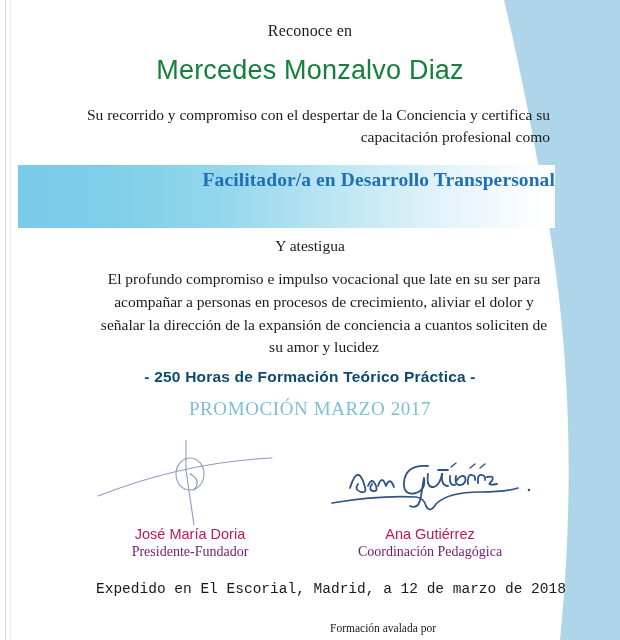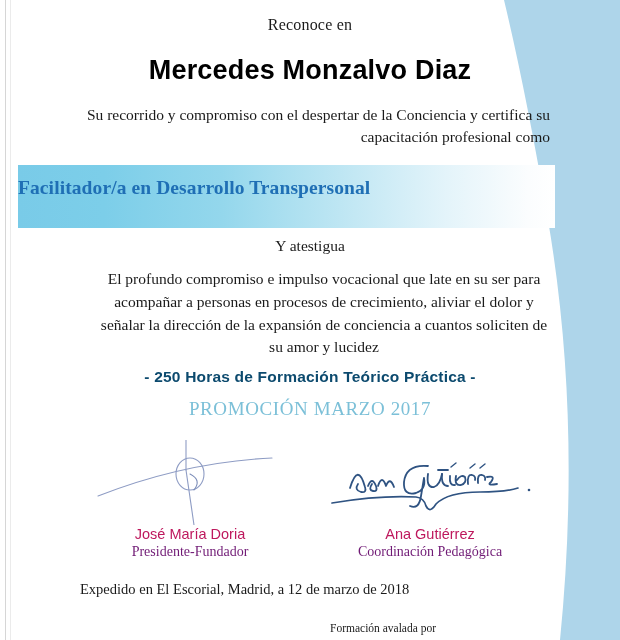--- a/index.html
+++ b/index.html
@@ -50,7 +50,7 @@
   }
 
   .reconoce {
-    top: 16px;
+    top: 22px;
     font-size: 16px;
     letter-spacing: .2px;
   }

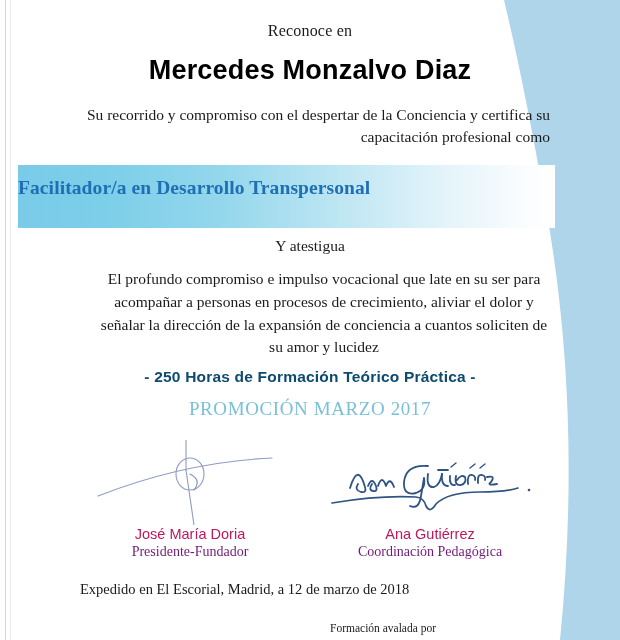--- a/index.html
+++ b/index.html
@@ -59,8 +59,8 @@
     top: 55px;
     font-family: "Liberation Sans", "DejaVu Sans", sans-serif;
     font-size: 27px;
-    font-weight: 700;
-    color: #000000;
+    font-weight: 400;
+    color: #15803d;
     letter-spacing: .2px;
   }
 

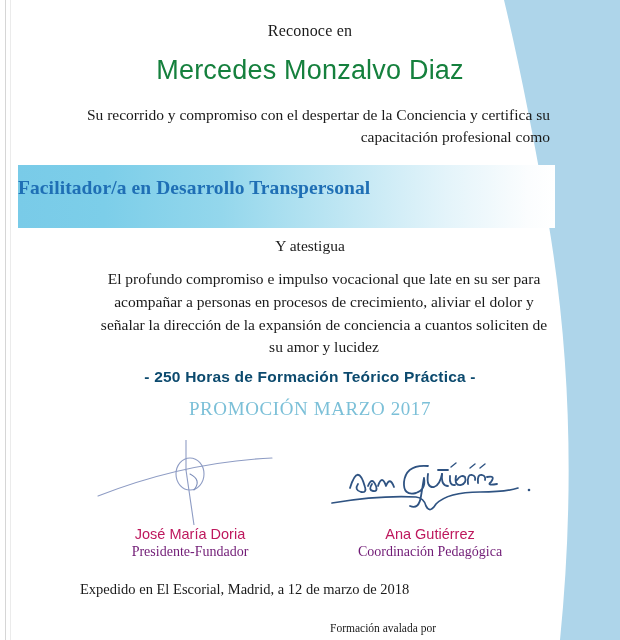--- a/index.html
+++ b/index.html
@@ -94,13 +94,12 @@
     position: absolute;
     left: 0;
     right: 0;
-    top: 12px;
-    text-align: left;
+    top: 4px;
+    text-align: right;
     font-size: 19.5px;
     font-weight: bold;
     color: #1f6fb5;
     letter-spacing: .1px;
-    padding-right: 50px;
     box-sizing: border-box;
     white-space: nowrap;
   }

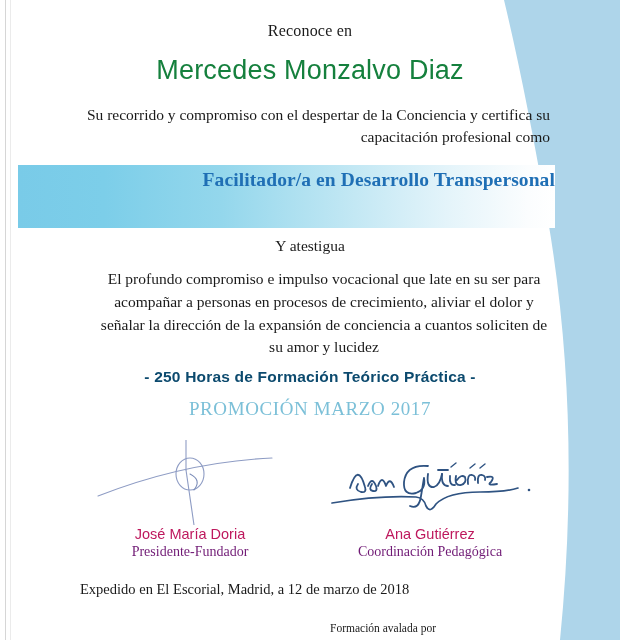--- a/index.html
+++ b/index.html
@@ -166,10 +166,11 @@
 
   .issued {
     position: absolute;
-    left: 80px;
+    left: 96px;
     top: 581px;
     font-size: 14.5px;
     white-space: nowrap;
+    font-family: Liberation Mono, monospace;
   }
 
   .endorsed {

